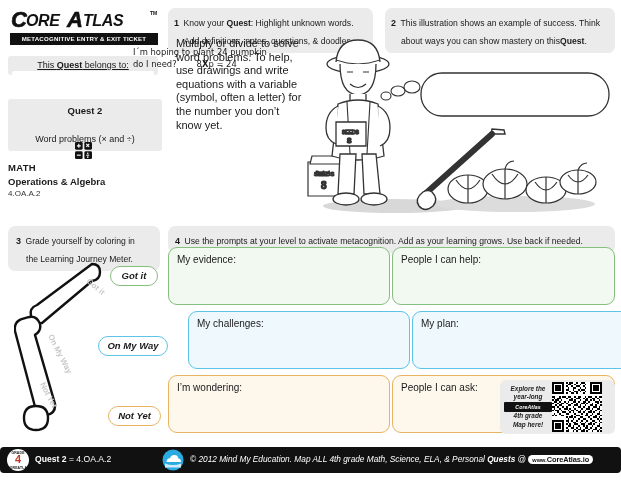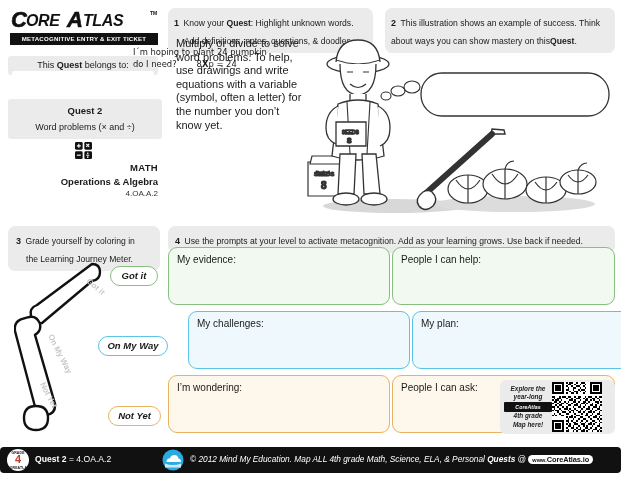--- a/index.html
+++ b/index.html
@@ -187,7 +187,7 @@
   <div class="stepbar step2">
     <span class="stepnum">2</span>
     <span class="steptxt">This illustration shows an example of success. Think</span><br>
-    <span class="steptxt" style="display:inline-block">about ways you can show mastery on this </span><b class="steptxt">Quest</b><span class="steptxt">.</span>
+    <span class="steptxt" style="margin-left:10px;display:inline-block">about ways you can show mastery on this </span><b class="steptxt">Quest</b><span class="steptxt">.</span>
   </div>
 
   <div class="illus">

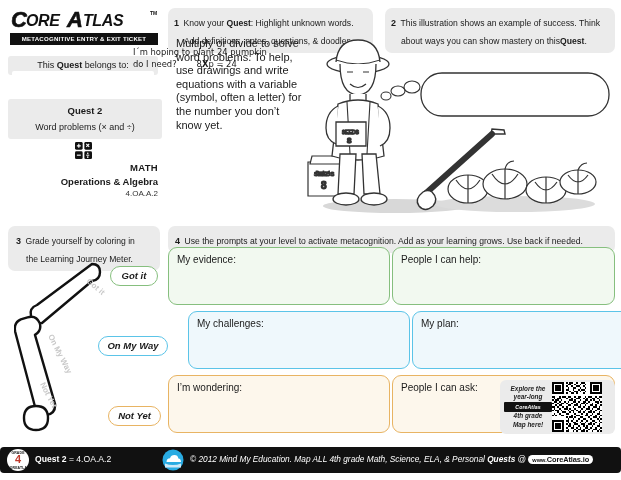--- a/index.html
+++ b/index.html
@@ -15,7 +15,7 @@
      font-weight:bold;letter-spacing:.22px;text-align:center;padding:2.4px 0 2.6px;
      font-family:"Liberation Sans",sans-serif;}
   .belongs{position:absolute;left:8px;top:56px;width:150px;background:#ebebeb;
-     border-radius:3px;padding:4px 0 5px;text-align:center;font-size:9px;}
+     border-radius:3px;padding:4px 0 5px;text-align:center;font-size:9px;text-decoration:underline;}
   .belongs b{font-weight:bold;}
   .namebox{position:absolute;left:12px;top:71px;width:142px;height:19px;
      background:#fff;border-radius:2px;}

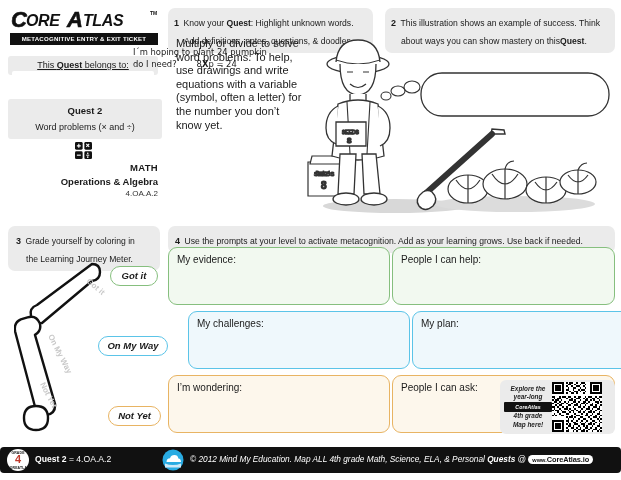--- a/index.html
+++ b/index.html
@@ -22,7 +22,7 @@
   .questbox{position:absolute;left:8px;top:99px;width:150px;background:#ebebeb;
      border-radius:3px;padding:6px 2px 7px;text-align:center;}
   .quest-title{font-size:9.5px;font-weight:bold;}
-  .quest-desc{font-size:9px;margin-top:6px;}
+  .quest-desc{font-size:9px;margin-top:18px;}
 
   .subject{position:absolute;left:8px;top:142px;width:150px;text-align:right;}
   .math-icon{width:17px;height:17px;margin:0 auto 3px;display:block;}

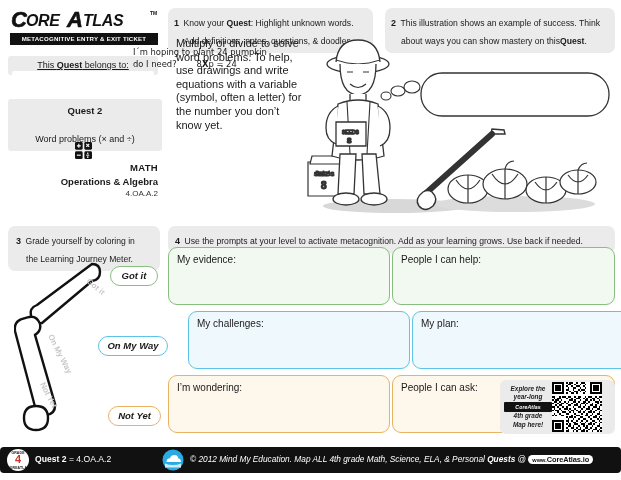--- a/index.html
+++ b/index.html
@@ -24,7 +24,7 @@
   .quest-title{font-size:9.5px;font-weight:bold;}
   .quest-desc{font-size:9px;margin-top:18px;}
 
-  .subject{position:absolute;left:8px;top:142px;width:150px;text-align:right;}
+  .subject{position:absolute;left:8px;top:142px;width:150px;text-align:left;}
   .math-icon{width:17px;height:17px;margin:0 auto 3px;display:block;}
   .subject-name{font-size:9.5px;font-weight:bold;letter-spacing:.3px;}
   .subject-dom{font-size:9.5px;font-weight:bold;margin-top:3px;}

